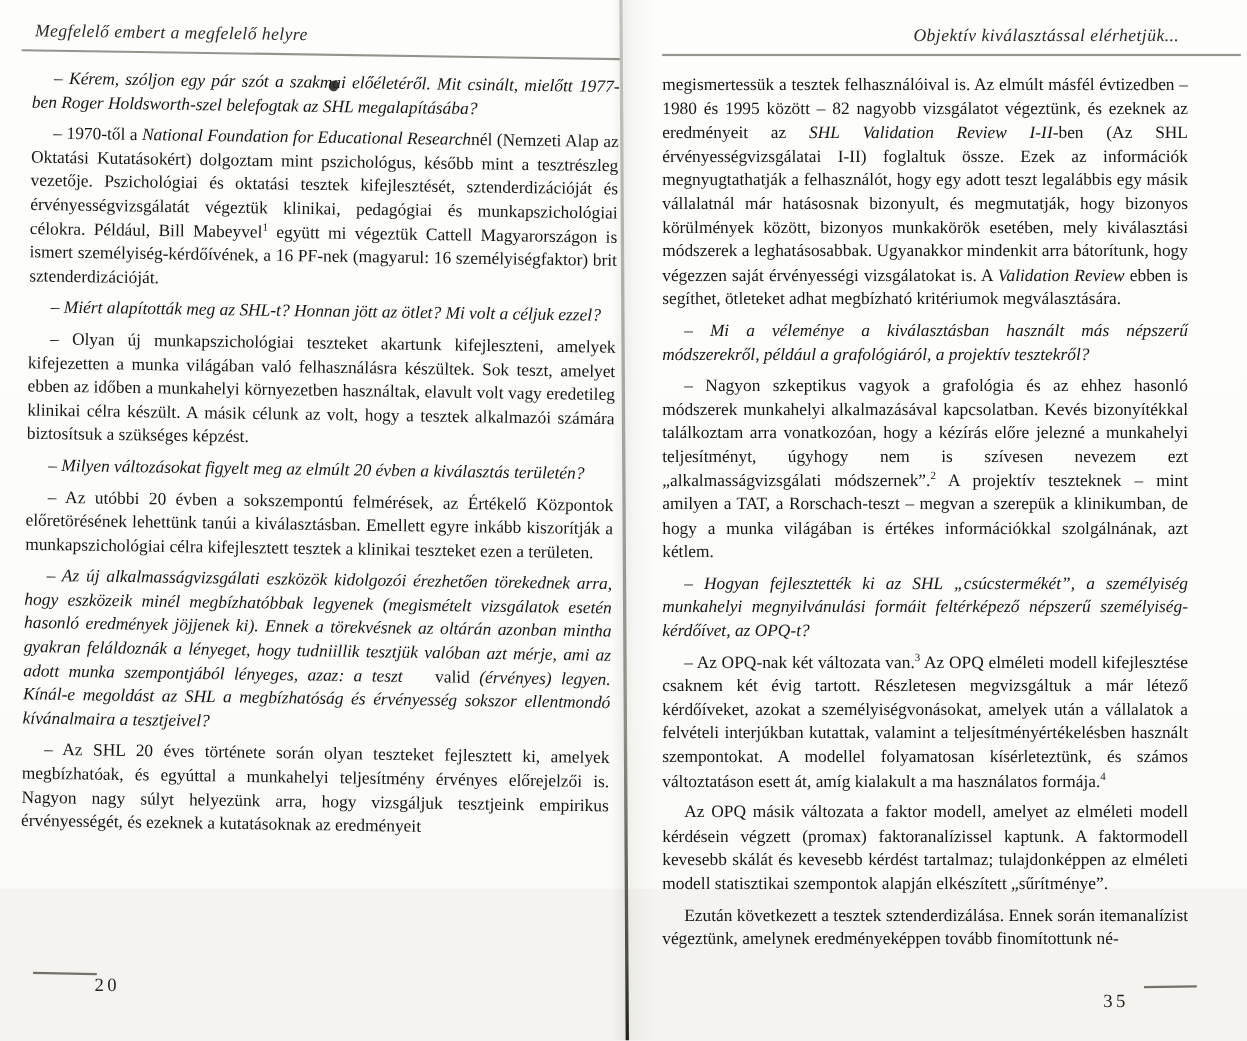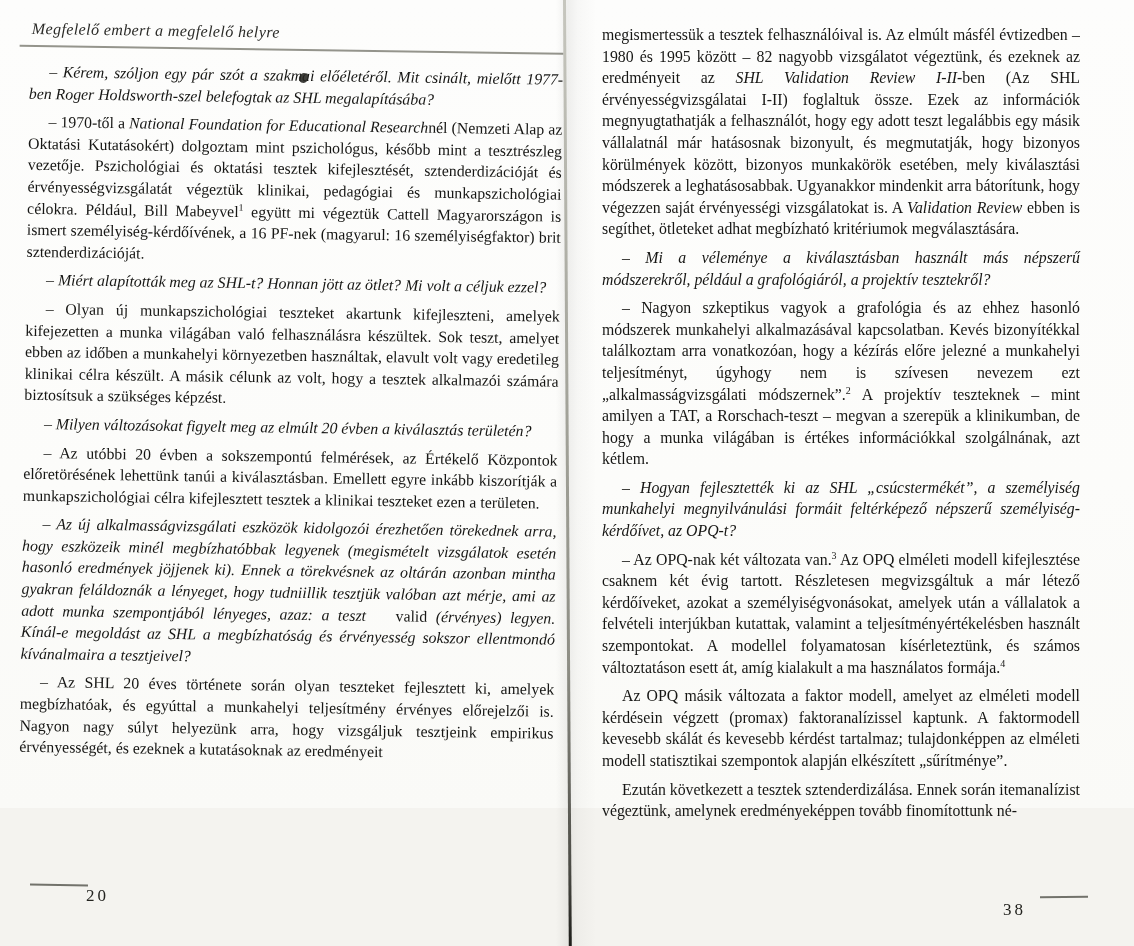--- a/index.html
+++ b/index.html
@@ -93,6 +93,9 @@
 
   <div class="page right">
     <div class="page-inner">
+      <div class="running-header hr">
+        <span>Objektív kiválasztással elérhetjük...</span>
+      </div>
       <div class="body-text" id="right-paragraphs" lang="hu">
           <p class="a noindent"><span>megismertessük a tesztek felhasználóival is. Az elmúlt másfél évtizedben – 1980 és 1995 között – 82 nagyobb vizsgálatot végeztünk, és ezeknek az eredményeit az </span><span class="em">SHL Validation Review I-II</span><span>-ben (Az SHL érvényességvizsgálatai I-II) foglaltuk össze. Ezek az információk megnyugtathatják a felhasználót, hogy egy adott teszt legalábbis egy másik vállalatnál már hatásosnak bizonyult, és megmutatják, hogy bizonyos körülmények között, bizonyos munkakörök esetében, mely kiválasztási módszerek a leghatásosabbak. Ugyanakkor mindenkit arra bátorítunk, hogy végezzen saját érvényességi vizsgálatokat is. A </span><span class="em">Validation Review</span><span> ebben is segíthet, ötleteket adhat megbízható kritériumok megválasztására.</span></p>
           <p class="q"><span>– Mi a véleménye a kiválasztásban használt más népszerű módszerekről, például a grafológiáról, a projektív tesztekről?</span></p>

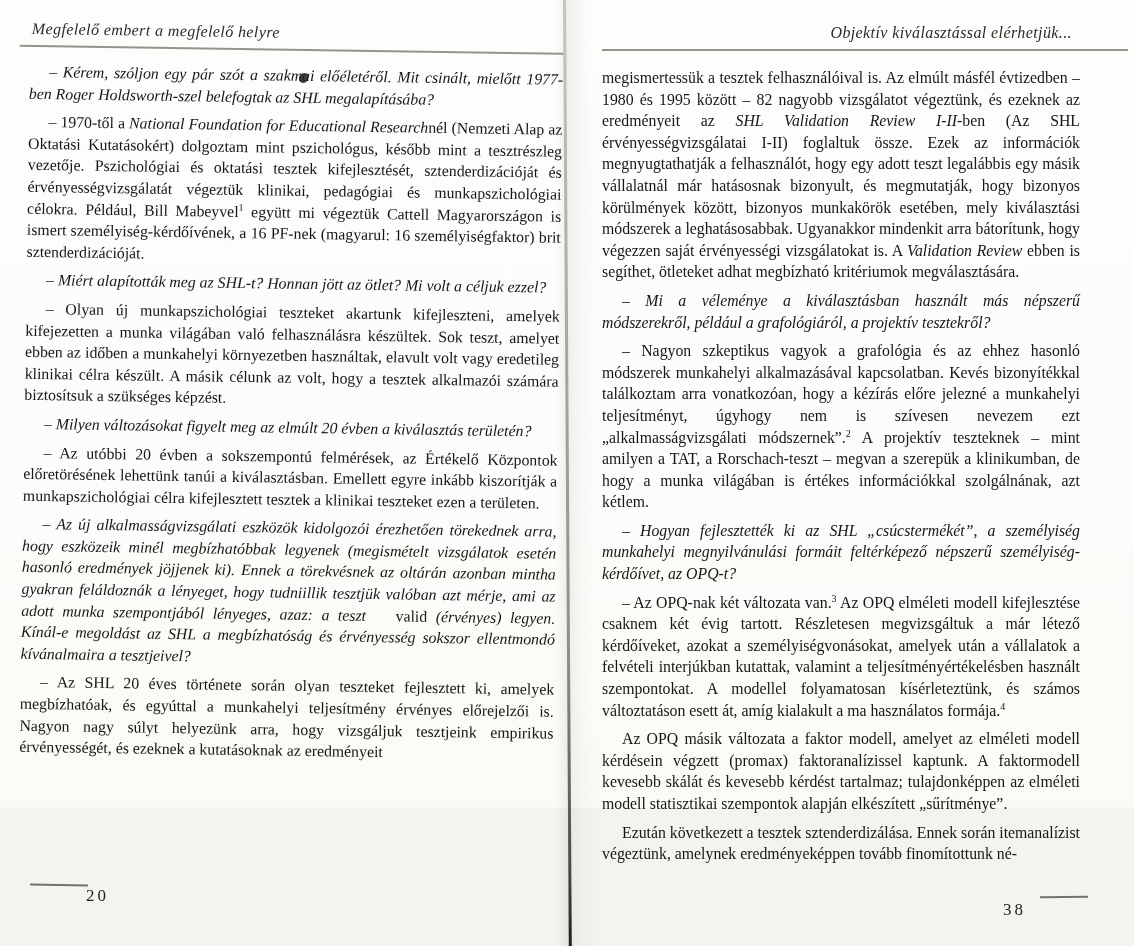--- a/index.html
+++ b/index.html
@@ -116,7 +116,7 @@
   <div class="page-number pn-left">20</div>
 
   <div class="pnrule right"></div>
-  <div class="page-number pn-right">38</div>
+  <div class="page-number pn-right">35</div>
 
 </div>
 

